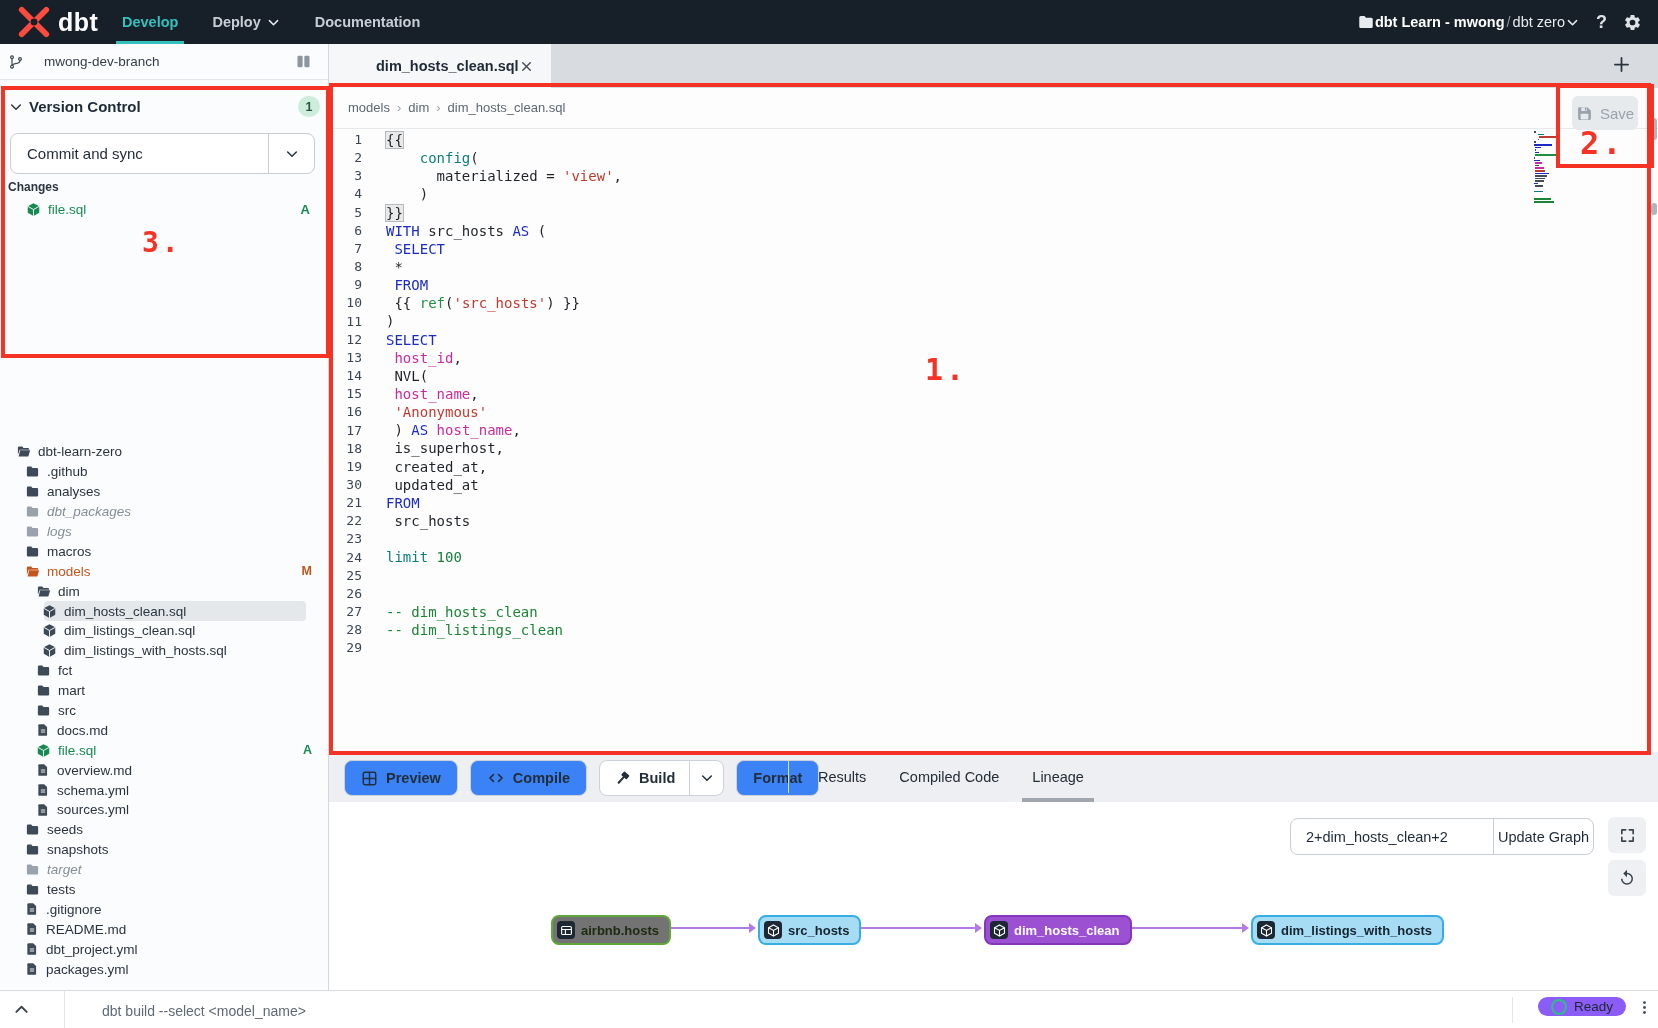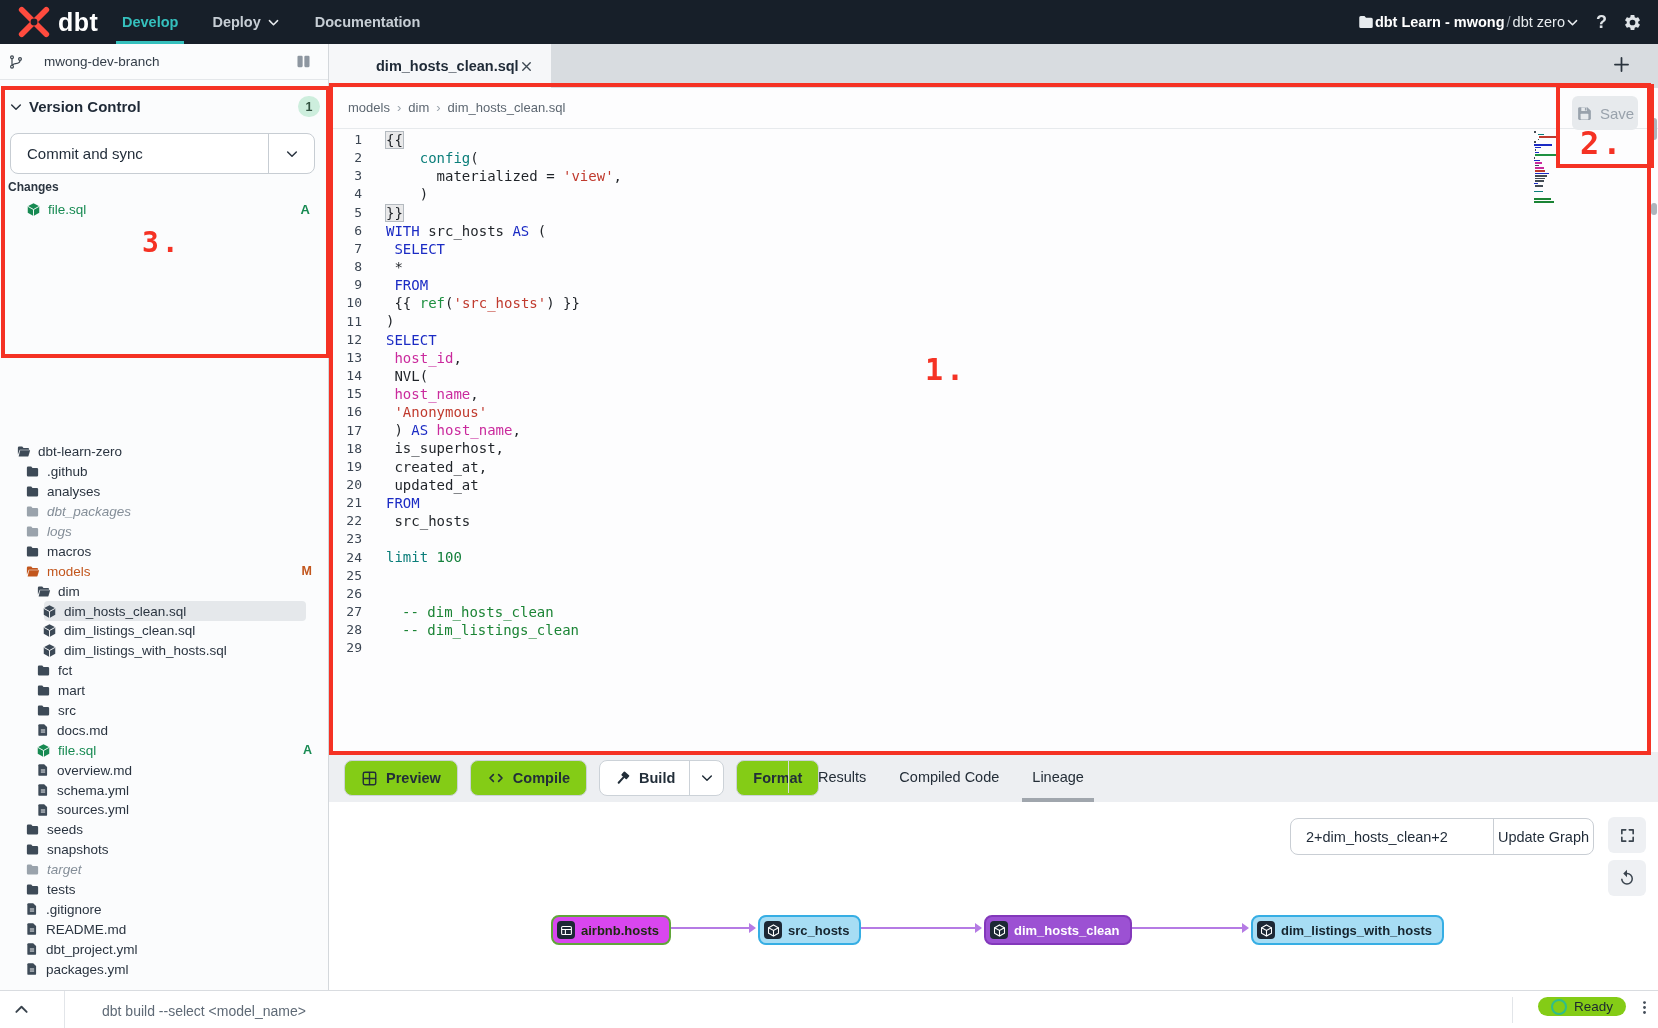--- a/index.html
+++ b/index.html
@@ -525,7 +525,7 @@
         <div>17</div>
         <div>18</div>
         <div>19</div>
-        <div>20</div>
+        <div>30</div>
         <div>21</div>
         <div>22</div>
         <div>23</div>

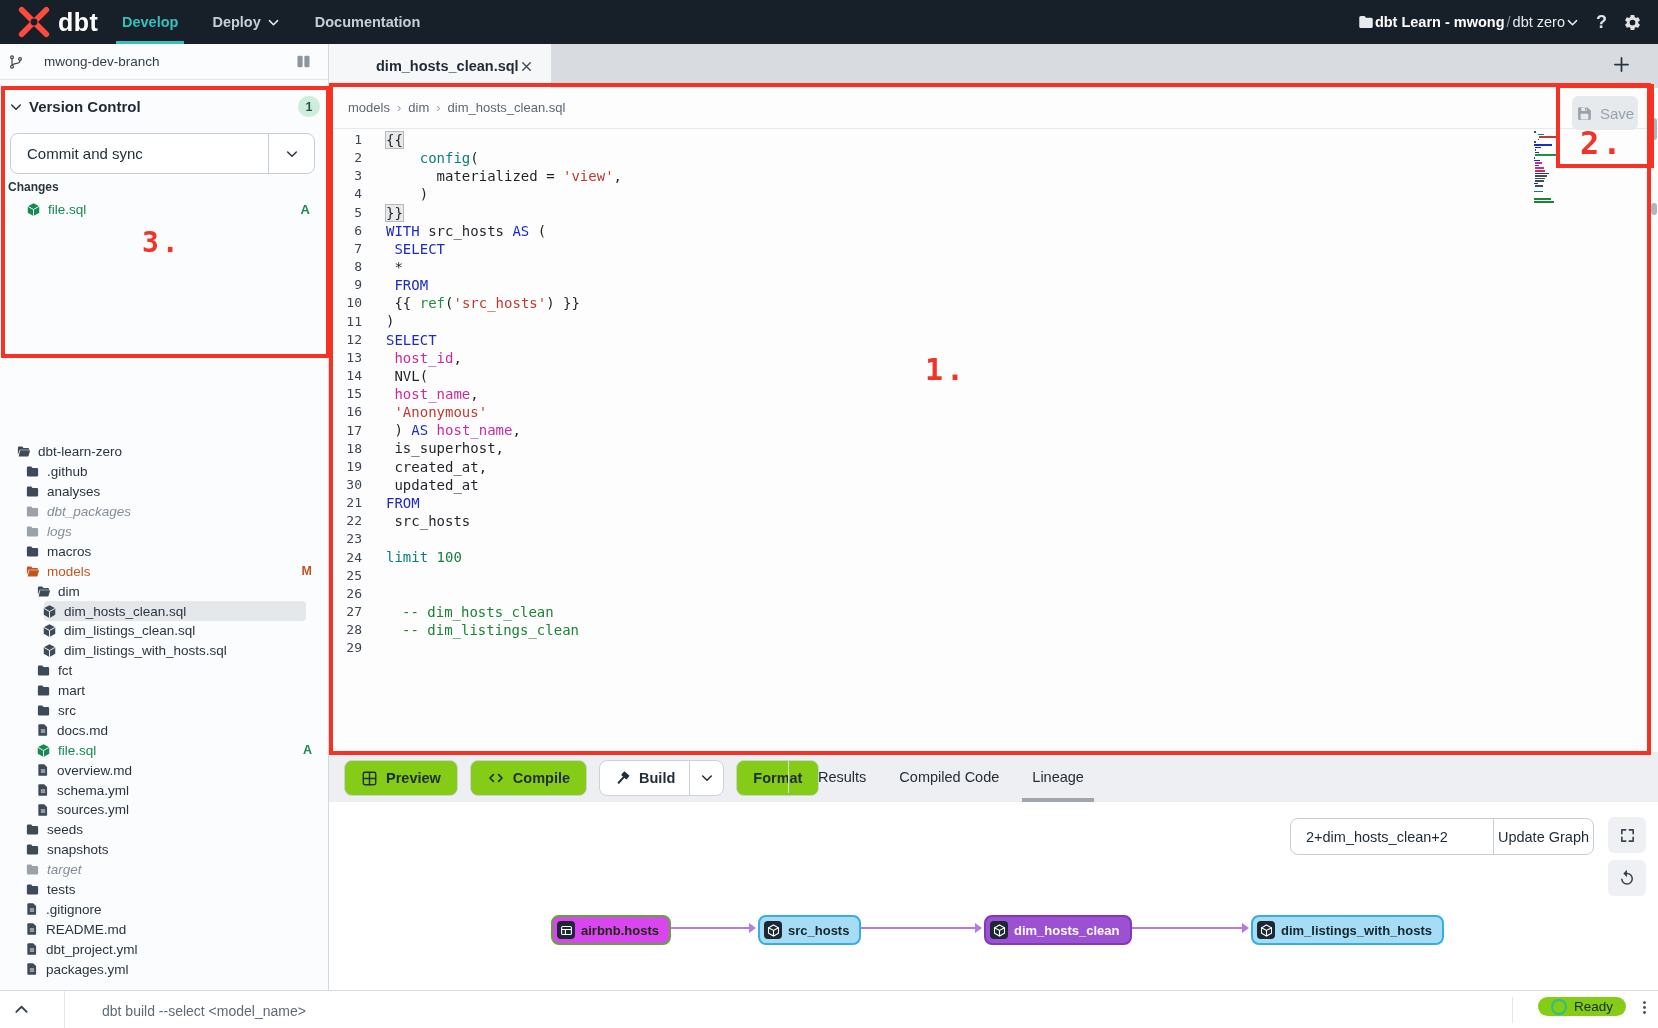--- a/index.html
+++ b/index.html
@@ -70,7 +70,7 @@
   .code{position:absolute;left:57px;top:43px;font-family:"DejaVu Sans Mono",monospace;font-size:14px;line-height:18.15px;white-space:pre;color:#1f2328;}
   .code div{height:18.15px;}
   .tok-kw{color:#1b2bc4;} .tok-fn{color:#0b7e7a;} .tok-str{color:#c03a2e;}
-  .tok-fld{color:#ca2a9d;} .tok-ref{color:#1e9041;} .tok-cmt{color:#1b8435;margin-left:16px;} .tok-num{color:#14803c;}
+  .tok-fld{color:#ca2a9d;} .tok-ref{color:#1e9041;} .tok-cmt{color:#1b8435;} .tok-num{color:#14803c;}
   .tok-brk{color:#1f2328;background:#e9e9ea;box-shadow:0 0 0 1px #b4bac0;}
   .minimap{position:absolute;left:1205px;top:43px;width:30px;cursor:pointer;}
   .minimap div{margin-bottom:1px;}

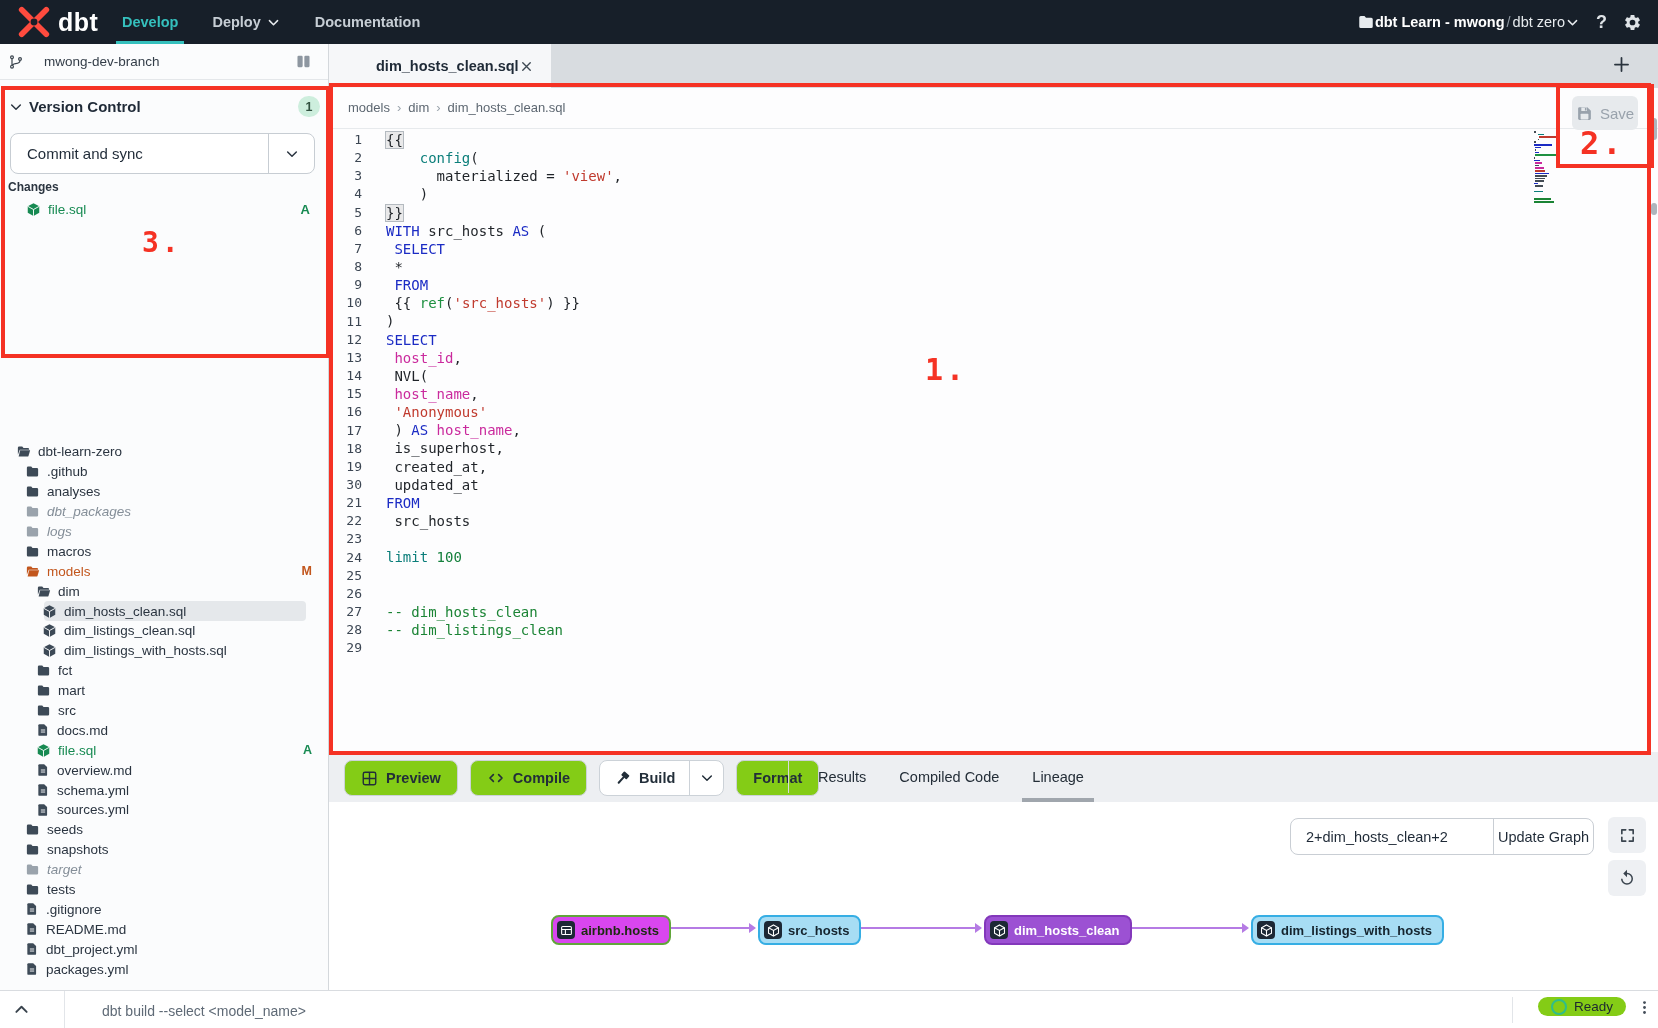--- a/index.html
+++ b/index.html
@@ -79,7 +79,7 @@
   
   .actionbar{position:absolute;left:329px;top:752px;width:1329px;height:50px;background:#edeff2;border-bottom:1px solid #e0e3e7;}
   .btnrow{position:absolute;left:15px;top:8px;display:flex;gap:12px;align-items:center;}
-  .abtn{height:34px;background:#84cc16;border:1px solid #ccd2d8;border-radius:8px;display:flex;align-items:center;gap:8px;padding:0 16px;font-size:14.5px;font-weight:600;color:#222e39;cursor:pointer;}
+  .abtn{height:34px;background:#3b82f6;border:1px solid #ccd2d8;border-radius:8px;display:flex;align-items:center;gap:8px;padding:0 16px;font-size:14.5px;font-weight:600;color:#222e39;cursor:pointer;}
   .abtn .aic{color:#222e39;}
   .splitgrp{display:flex;height:34px;background:#fff;border:1px solid #ccd2d8;border-radius:8px;overflow:hidden;}
   .splitgrp .main{display:flex;align-items:center;gap:8px;padding:0 14px;font-size:14.5px;font-weight:600;color:#222e39;cursor:pointer;}

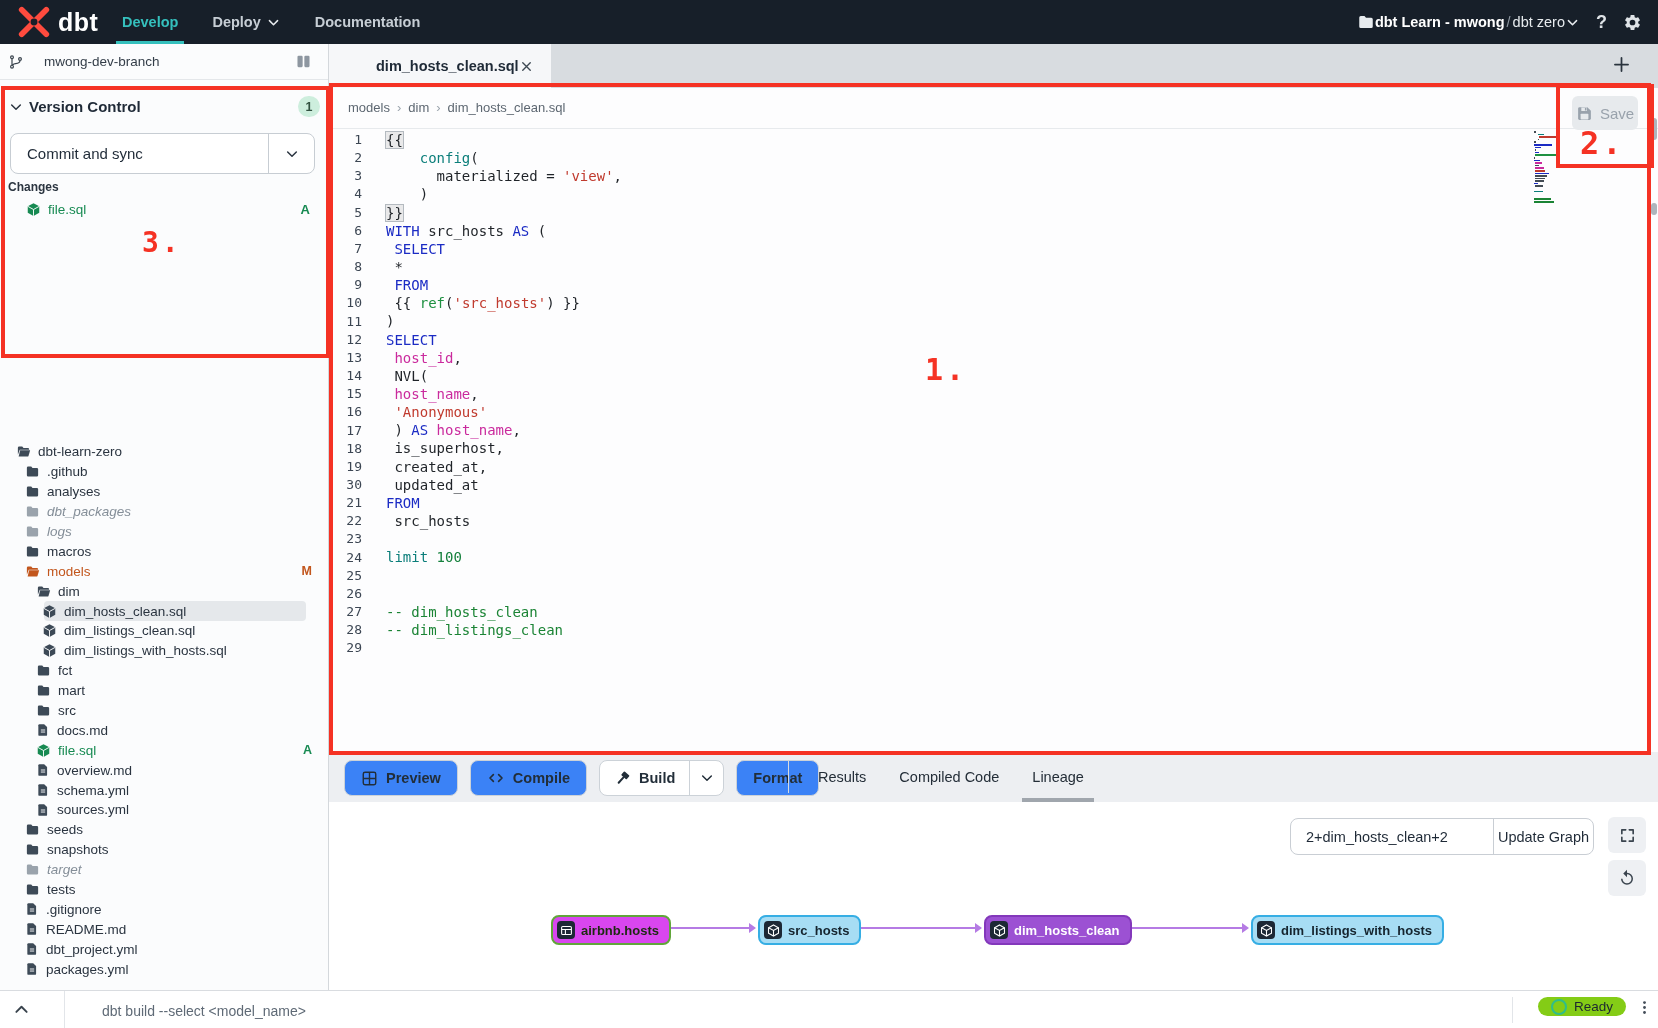--- a/index.html
+++ b/index.html
@@ -97,7 +97,7 @@
   .gicon{position:absolute;width:38px;height:36px;background:#eef0f3;border-radius:6px;display:flex;align-items:center;justify-content:center;color:#3a444e;cursor:pointer;}
   .node{position:absolute;top:113px;height:26px;border-radius:8px;border:2px solid;display:flex;align-items:center;gap:6px;padding:0 10px 0 4px;font-size:13px;font-weight:bold;cursor:pointer;}
   .node .chip{width:18px;height:18px;background:#1d2835;border-radius:4px;display:flex;align-items:center;justify-content:center;color:#fff;}
-  .node-green{background:#d946ef;border-color:#61a63a;color:#1c2b10;}
+  .node-green{background:#737373;border-color:#61a63a;color:#1c2b10;}
   .node-cyan{background:#a7ddf4;border-color:#36aee4;color:#15242e;}
   .node-purple{background:#9c51d3;border-color:#8338bb;color:#fff;}
   .edge{position:absolute;top:125px;height:2px;background:#b57be4;}

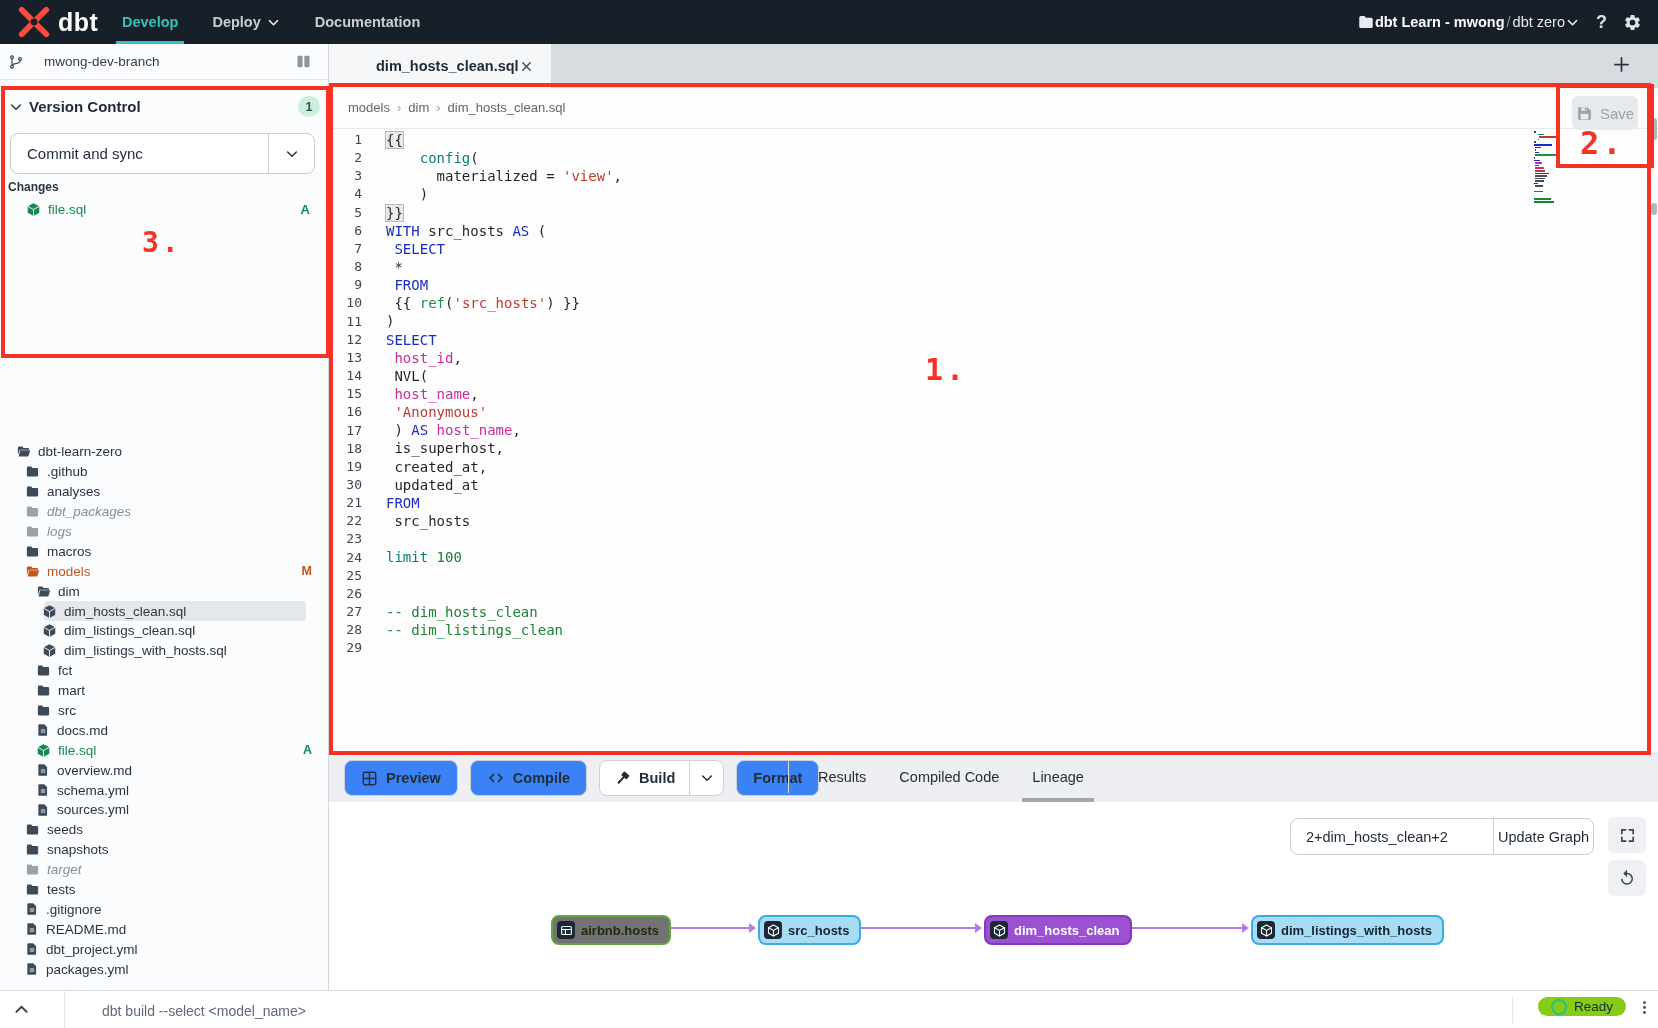--- a/index.html
+++ b/index.html
@@ -110,7 +110,7 @@
   .cmdbar input{position:absolute;left:100px;top:6px;width:1380px;height:26px;border:none;outline:none;font-size:14px;color:#3a444e;font-family:"Liberation Sans",sans-serif;}
   .cmdbar input::placeholder{color:#5f6a76;opacity:1;}
   .cmdbar .d2{position:absolute;left:1512px;top:6px;width:1px;height:26px;background:#e2e5e9;}
-  .ready{position:absolute;left:1538px;top:6px;height:19px;padding:0 13px;background:#84cc16;border-radius:13px;display:flex;align-items:center;gap:7px;font-size:13.5px;color:#1d2731;}
+  .ready{position:absolute;left:1538px;top:6px;height:19px;padding:0 13px;background:#8b5cf6;border-radius:13px;display:flex;align-items:center;gap:7px;font-size:13.5px;color:#1d2731;}
   .ready .ring{width:12px;height:12px;border:2px solid #2fbd8a;border-radius:50%;}
   .kebab{position:absolute;left:1636px;top:8px;color:#434d58;cursor:pointer;}
 

